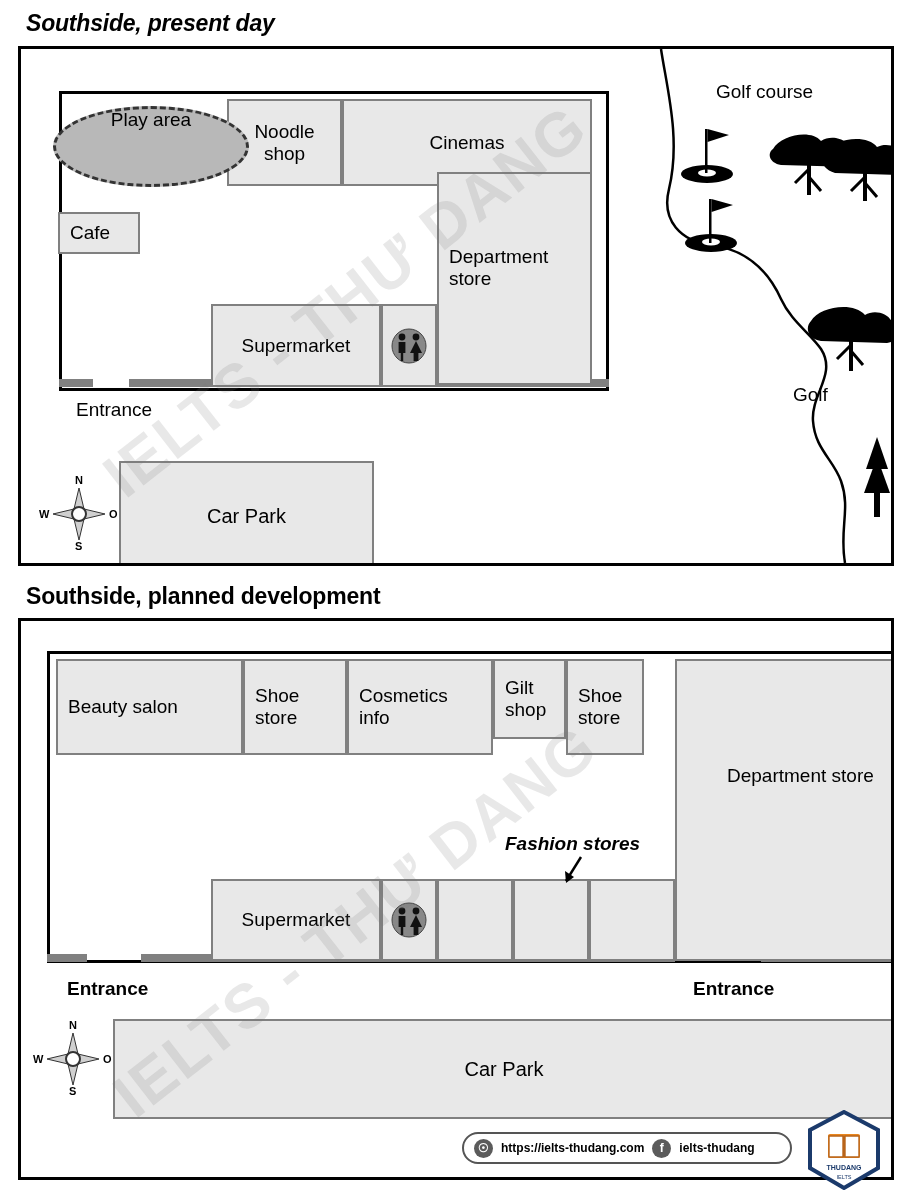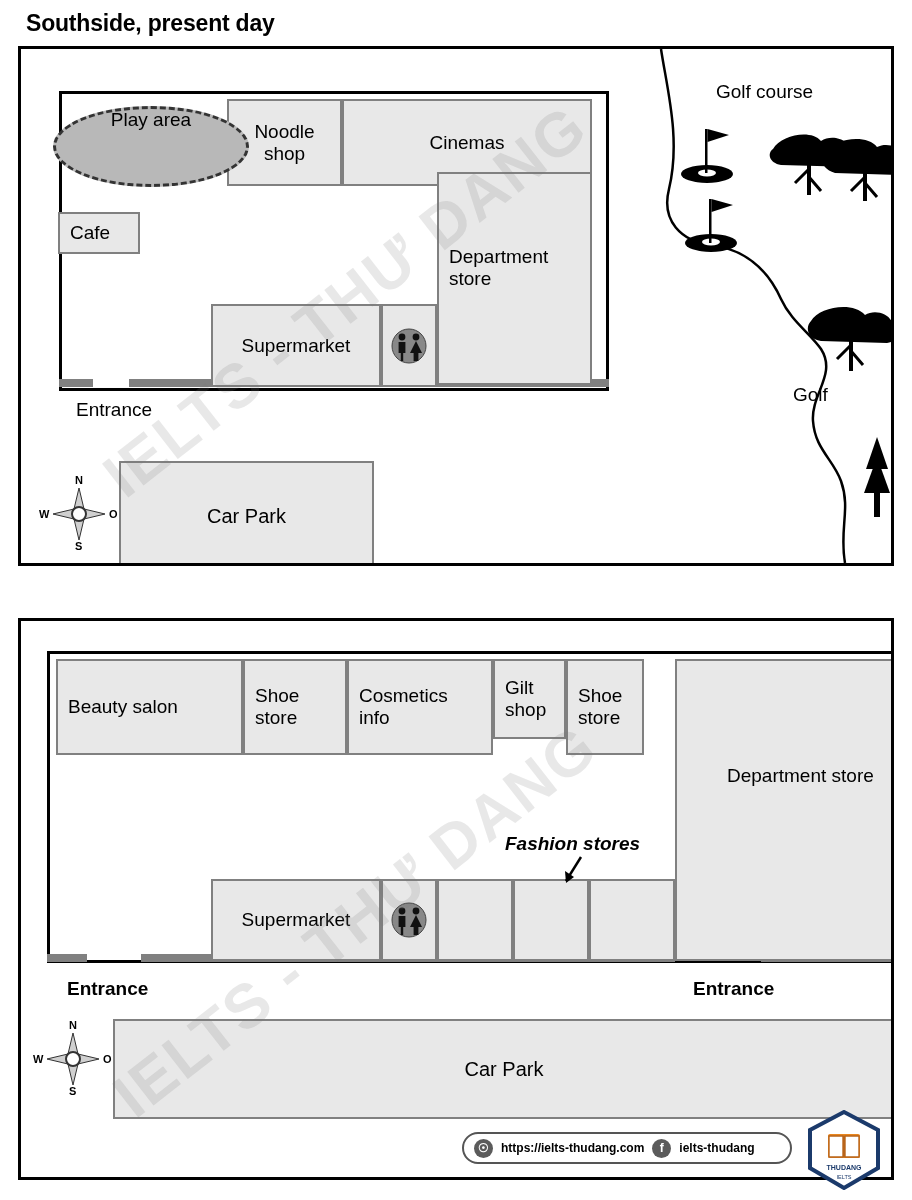--- a/index.html
+++ b/index.html
@@ -26,7 +26,7 @@
     letter-spacing: -0.2px;
   }
   
-  #map1-title { position: absolute; left: 26px; top: 10px; }
+  #map1-title { position: absolute; left: 26px; top: 10px; font-style: italic; }
   #map1-frame {
     position: absolute;
     left: 18px; top: 46px;

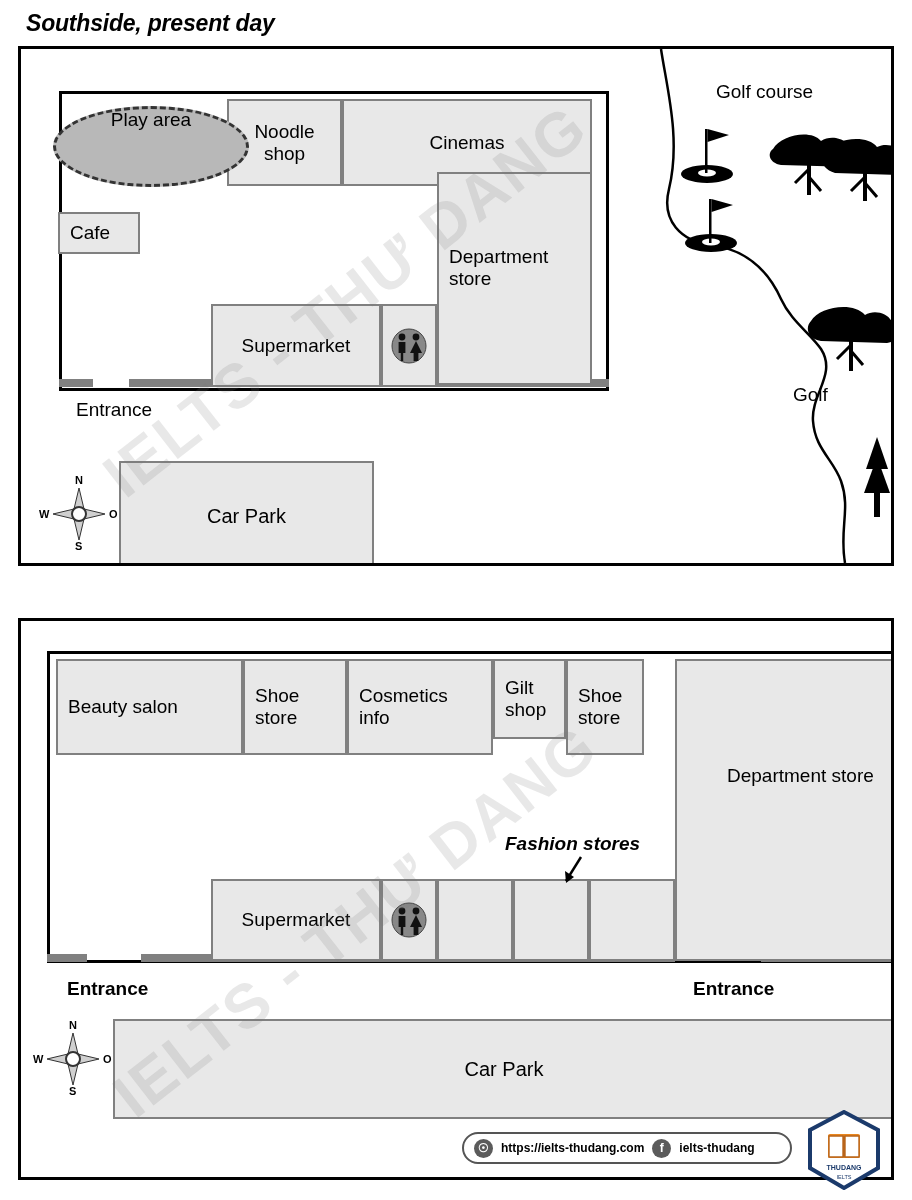--- a/index.html
+++ b/index.html
@@ -241,6 +241,7 @@
     </div>
   </div>
 
+  <div class="map-title" id="map2-title">Southside, planned development</div>
 
   <div id="map2-frame">
 

